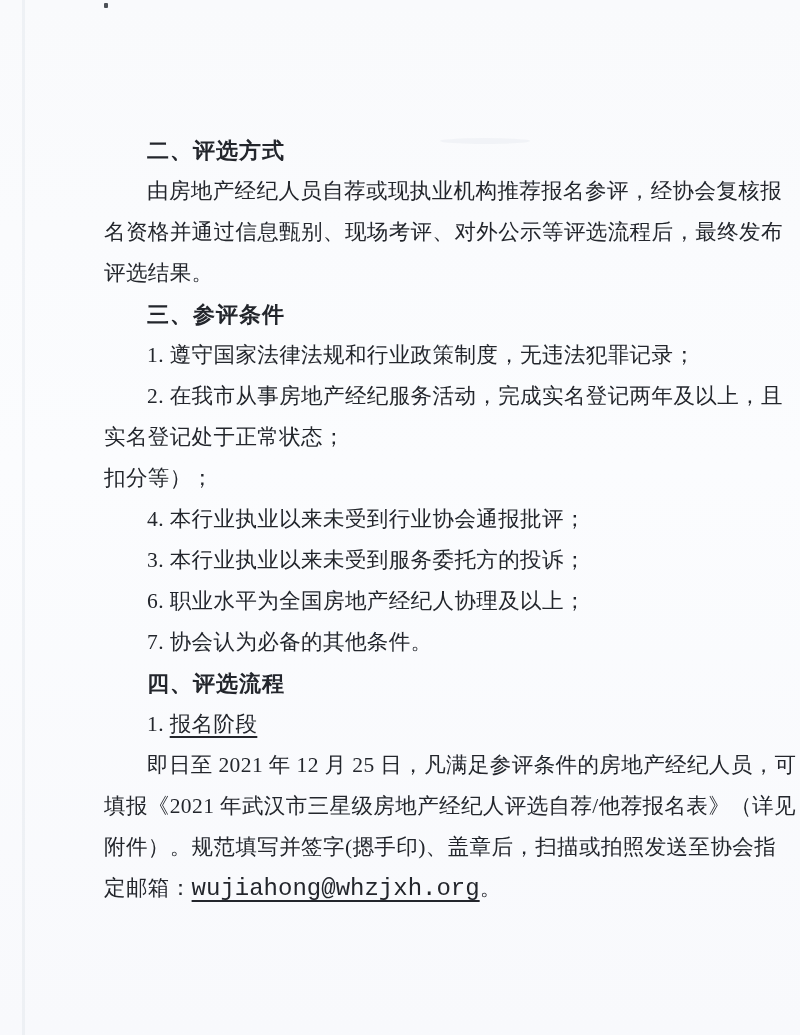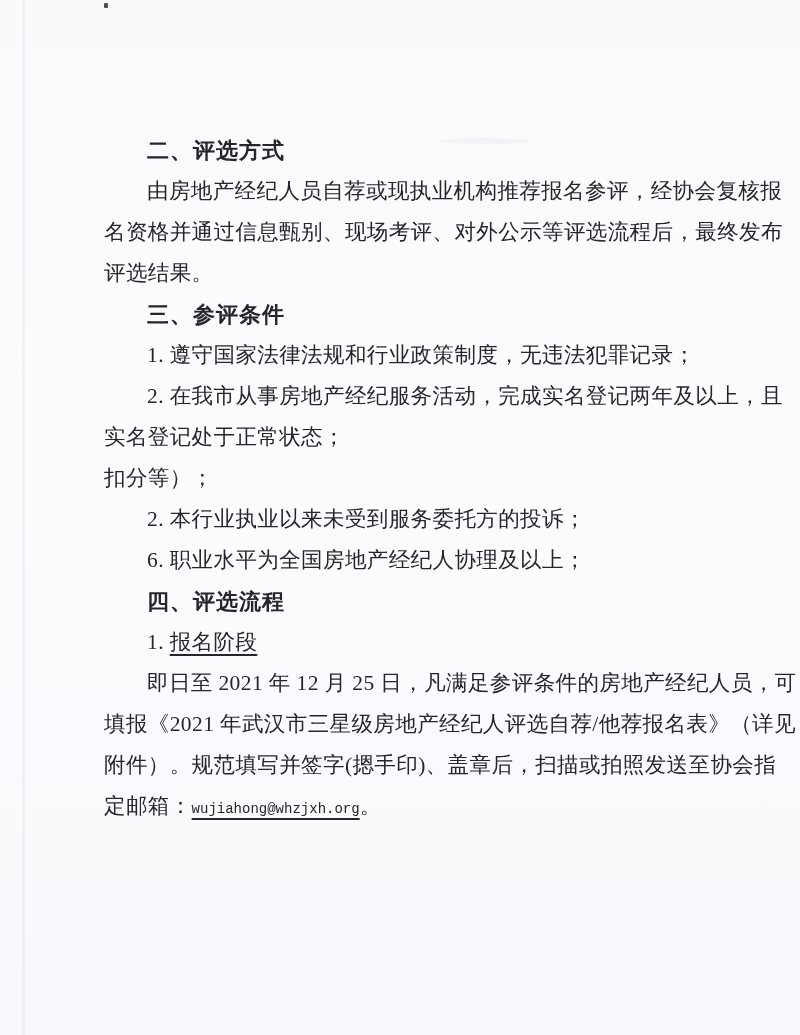--- a/index.html
+++ b/index.html
@@ -100,6 +100,7 @@
       <div class="line body indent"><span>2. 在我市从事房地产经纪服务活动，完成实名登记两年及以上，且</span></div>
       <div class="line body"><span>实名登记处于正常状态；</span></div>
       <div class="line body"><span>扣分等）；</span></div>
+      <div class="line body indent"><span>4. 本行业执业以来未受到行业协会通报批评；</span></div>
       <div class="line body indent"><span>2. 本行业执业以来未受到服务委托方的投诉；</span></div>
       <div class="line body indent"><span>6. 职业水平为全国房地产经纪人协理及以上；</span></div>
       <div class="line heading indent"><span>四、评选流程</span></div>

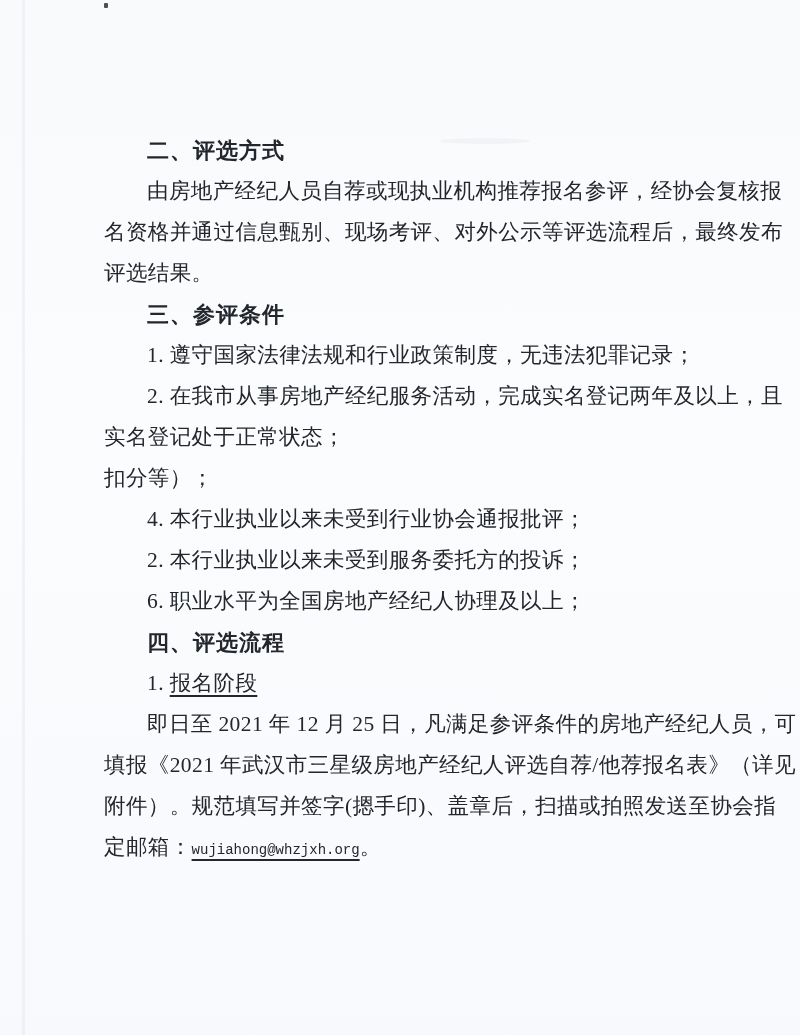--- a/index.html
+++ b/index.html
@@ -101,7 +101,7 @@
       <div class="line body"><span>实名登记处于正常状态；</span></div>
       <div class="line body"><span>扣分等）；</span></div>
       <div class="line body indent"><span>4. 本行业执业以来未受到行业协会通报批评；</span></div>
-      <div class="line body indent"><span>2. 本行业执业以来未受到服务委托方的投诉；</span></div>
+      <div class="line body indent"><span>3. 本行业执业以来未受到服务委托方的投诉；</span></div>
       <div class="line body indent"><span>6. 职业水平为全国房地产经纪人协理及以上；</span></div>
       <div class="line heading indent"><span>四、评选流程</span></div>
       <div class="line body indent"><span>1. </span><span class="u">报名阶段</span></div>

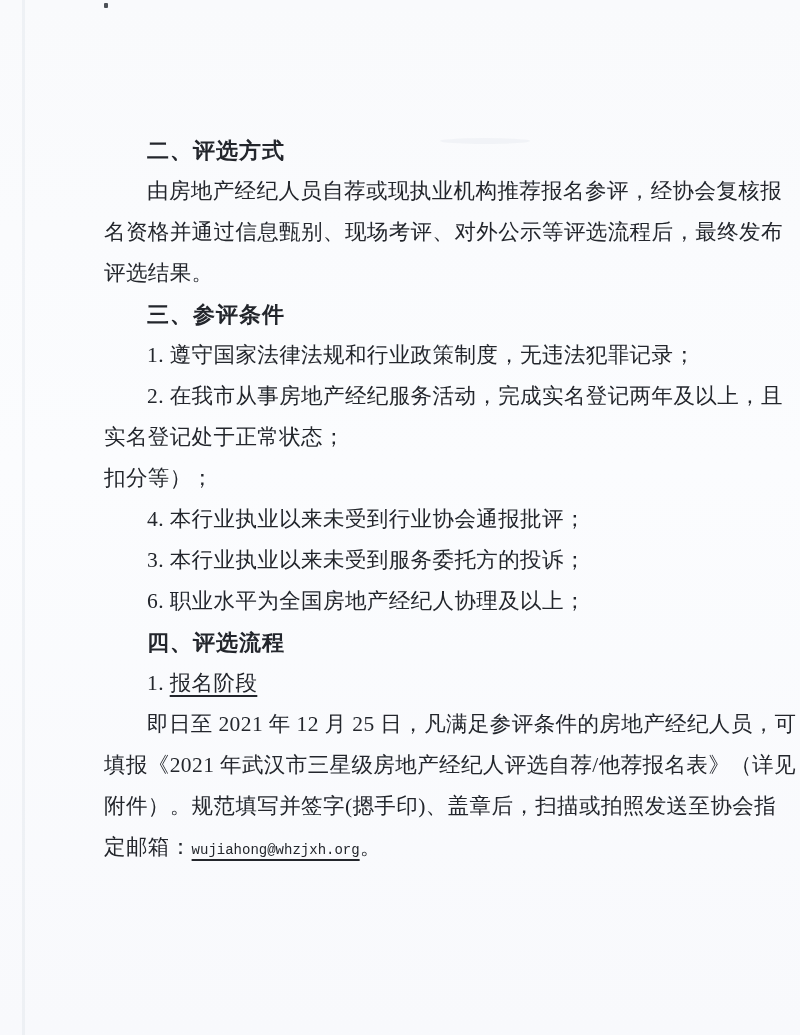--- a/index.html
+++ b/index.html
@@ -103,6 +103,7 @@
       <div class="line body indent"><span>4. 本行业执业以来未受到行业协会通报批评；</span></div>
       <div class="line body indent"><span>3. 本行业执业以来未受到服务委托方的投诉；</span></div>
       <div class="line body indent"><span>6. 职业水平为全国房地产经纪人协理及以上；</span></div>
+      <div class="line body indent"><span>7. 协会认为必备的其他条件。</span></div>
       <div class="line heading indent"><span>四、评选流程</span></div>
       <div class="line body indent"><span>1. </span><span class="u">报名阶段</span></div>
       <div class="line body indent"><span>即日至 2021 年 12 月 25 日，凡满足参评条件的房地产经纪人员，可</span></div>

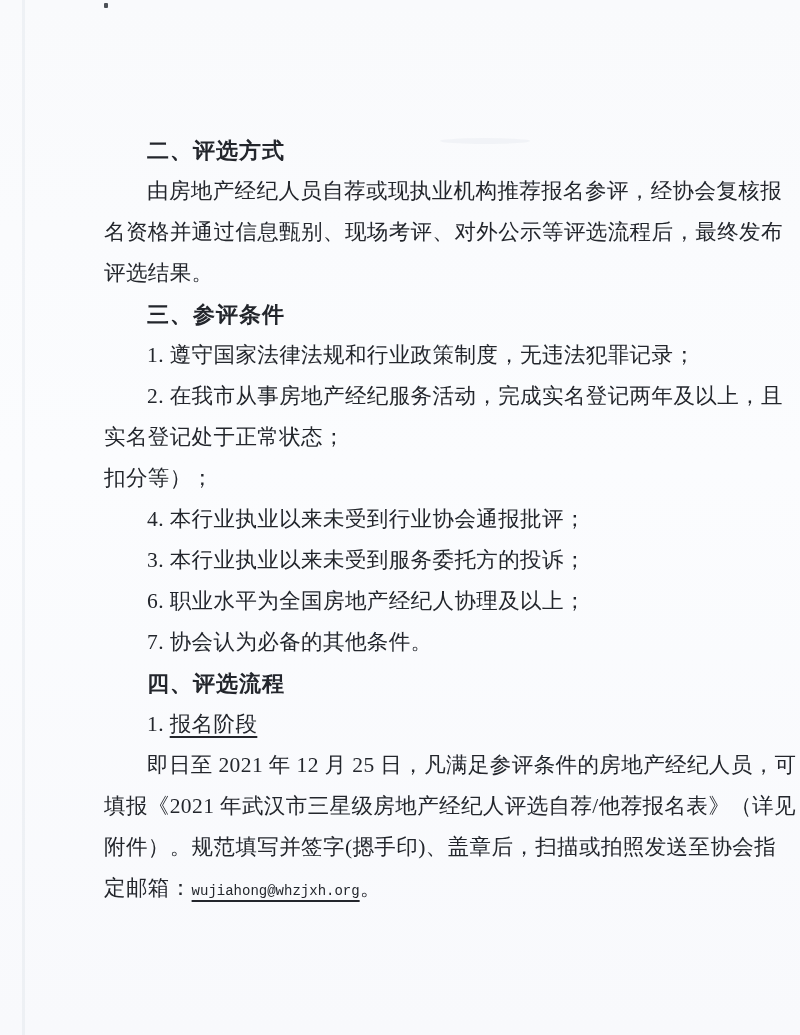--- a/index.html
+++ b/index.html
@@ -79,7 +79,7 @@
   }
   .mono {
     font-family: "Liberation Mono", monospace;
-    font-size: 14px;
+    font-size: 24px;
     letter-spacing: 0;
   }
 </style>

